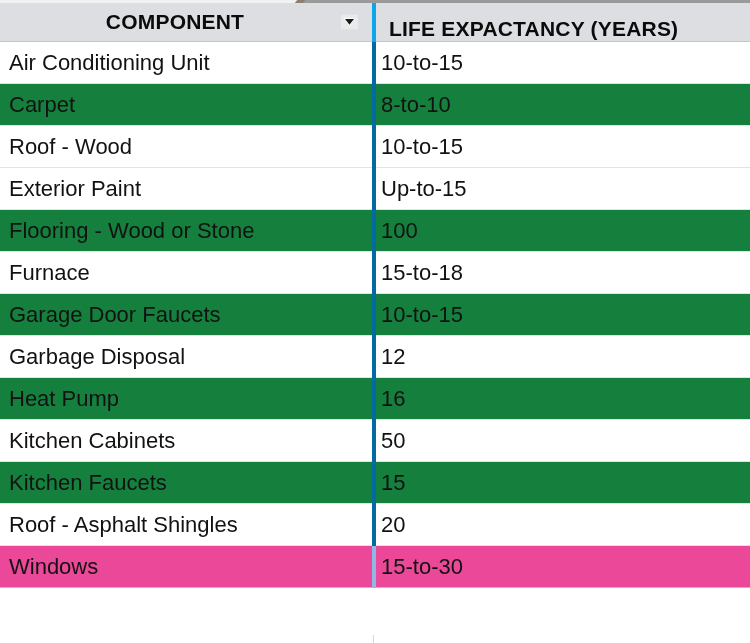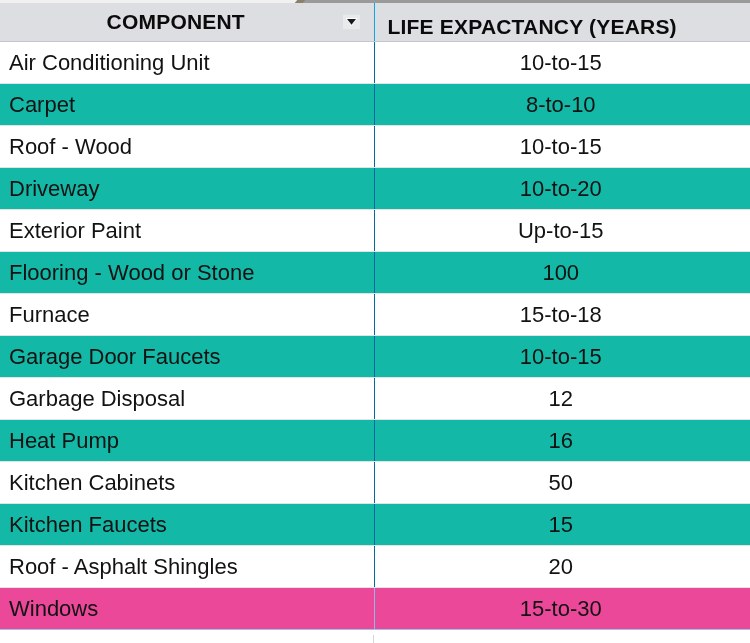--- a/index.html
+++ b/index.html
@@ -61,7 +61,7 @@
   thead th {
     height: 38px;
     background: #dcdee2;
-    border-right: 1px solid #0ea5e9;
+    border-right: 4px solid #0ea5e9;
     border-bottom: 1px solid #c3c6cb;
     padding: 0;
     font-weight: 700;

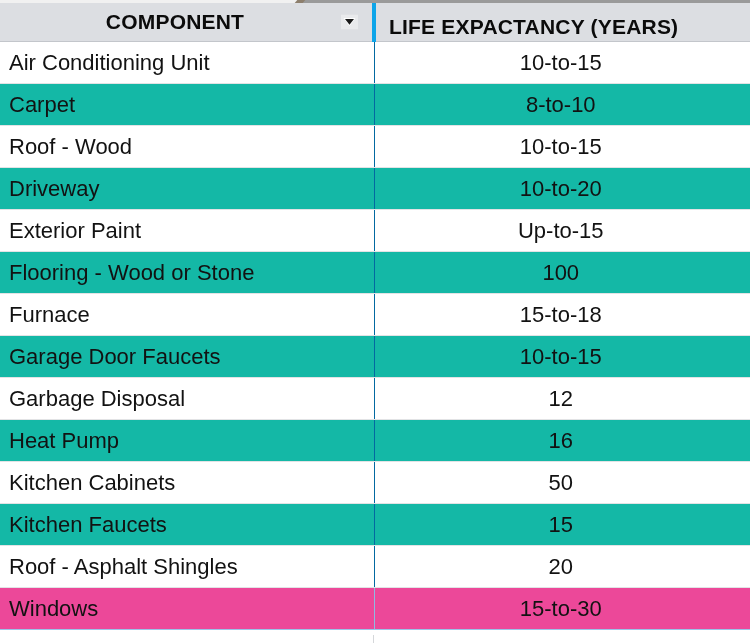--- a/index.html
+++ b/index.html
@@ -99,9 +99,9 @@
 
   .th-life-inner {
     display: flex;
-    align-items: flex-start;
+    align-items: flex-end;
     height: 38px;
-    padding: 12px 8px 0 13px;
+    padding: 0 8px 0 13px;
     box-sizing: border-box;
   }
   .th-life-label {

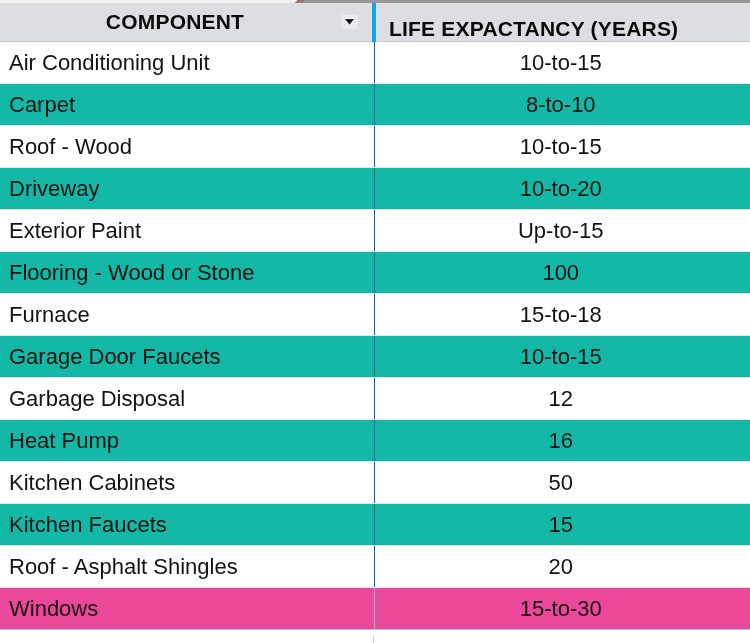--- a/index.html
+++ b/index.html
@@ -114,7 +114,7 @@
   tbody td {
     height: 41px;
     padding: 0 8px 0 9px;
-    border-right: 1px solid #0369a1;
+    border-right: 4px solid #0369a1;
     border-bottom: 1px solid #e2e3e5;
     font-size: 22px;
     color: #121212;

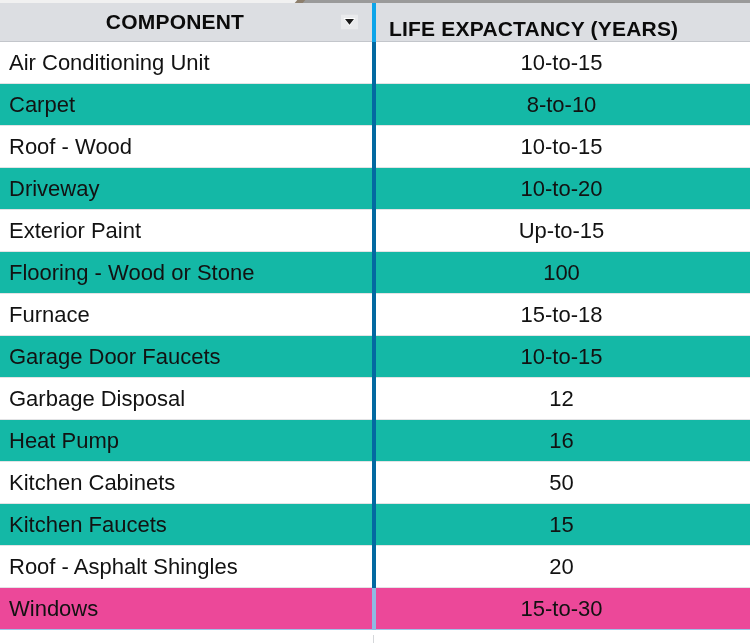--- a/index.html
+++ b/index.html
@@ -125,7 +125,6 @@
   tbody td:last-child {
     border-right: none;
     padding-left: 5px;
-    text-align: center;
   }
 
   tbody tr.row-odd  td { background: #ffffff; }

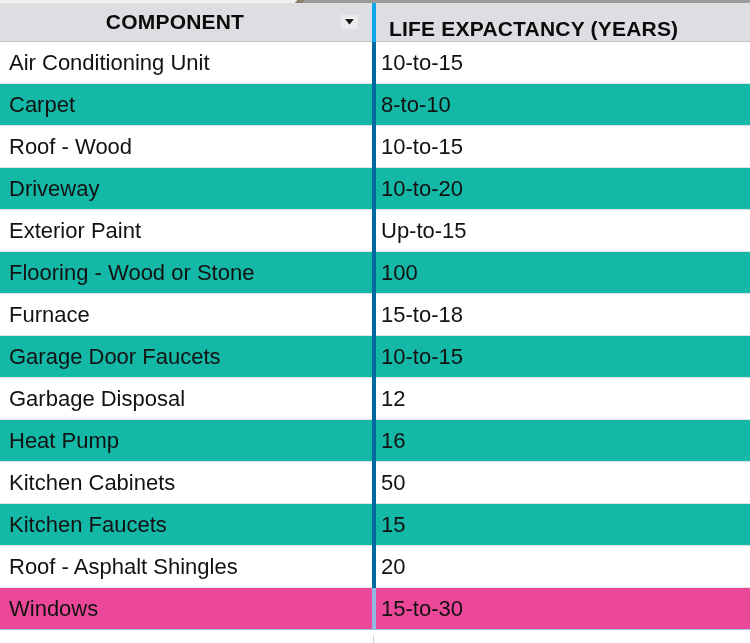--- a/index.html
+++ b/index.html
@@ -128,7 +128,7 @@
   }
 
   tbody tr.row-odd  td { background: #ffffff; }
-  tbody tr.row-even td { background: #14b8a6; }
+  tbody tr.row-even td { background: #15803d; }
   tbody tr.row-selected td {
     background: #ec4899;
     border-bottom-color: #9cc3e8;

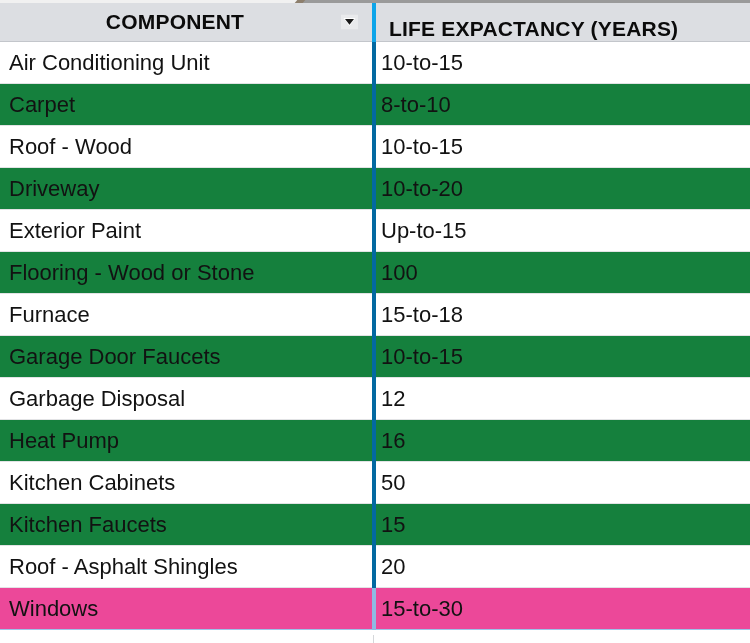--- a/index.html
+++ b/index.html
@@ -202,10 +202,6 @@
           <td>Roof - Wood</td>
           <td>10-to-15</td>
         </tr>
-        <tr class="row-even">
-          <td>Driveway</td>
-          <td>10-to-20</td>
-        </tr>
         <tr class="row-odd">
           <td>Exterior Paint</td>
           <td>Up-to-15</td>

